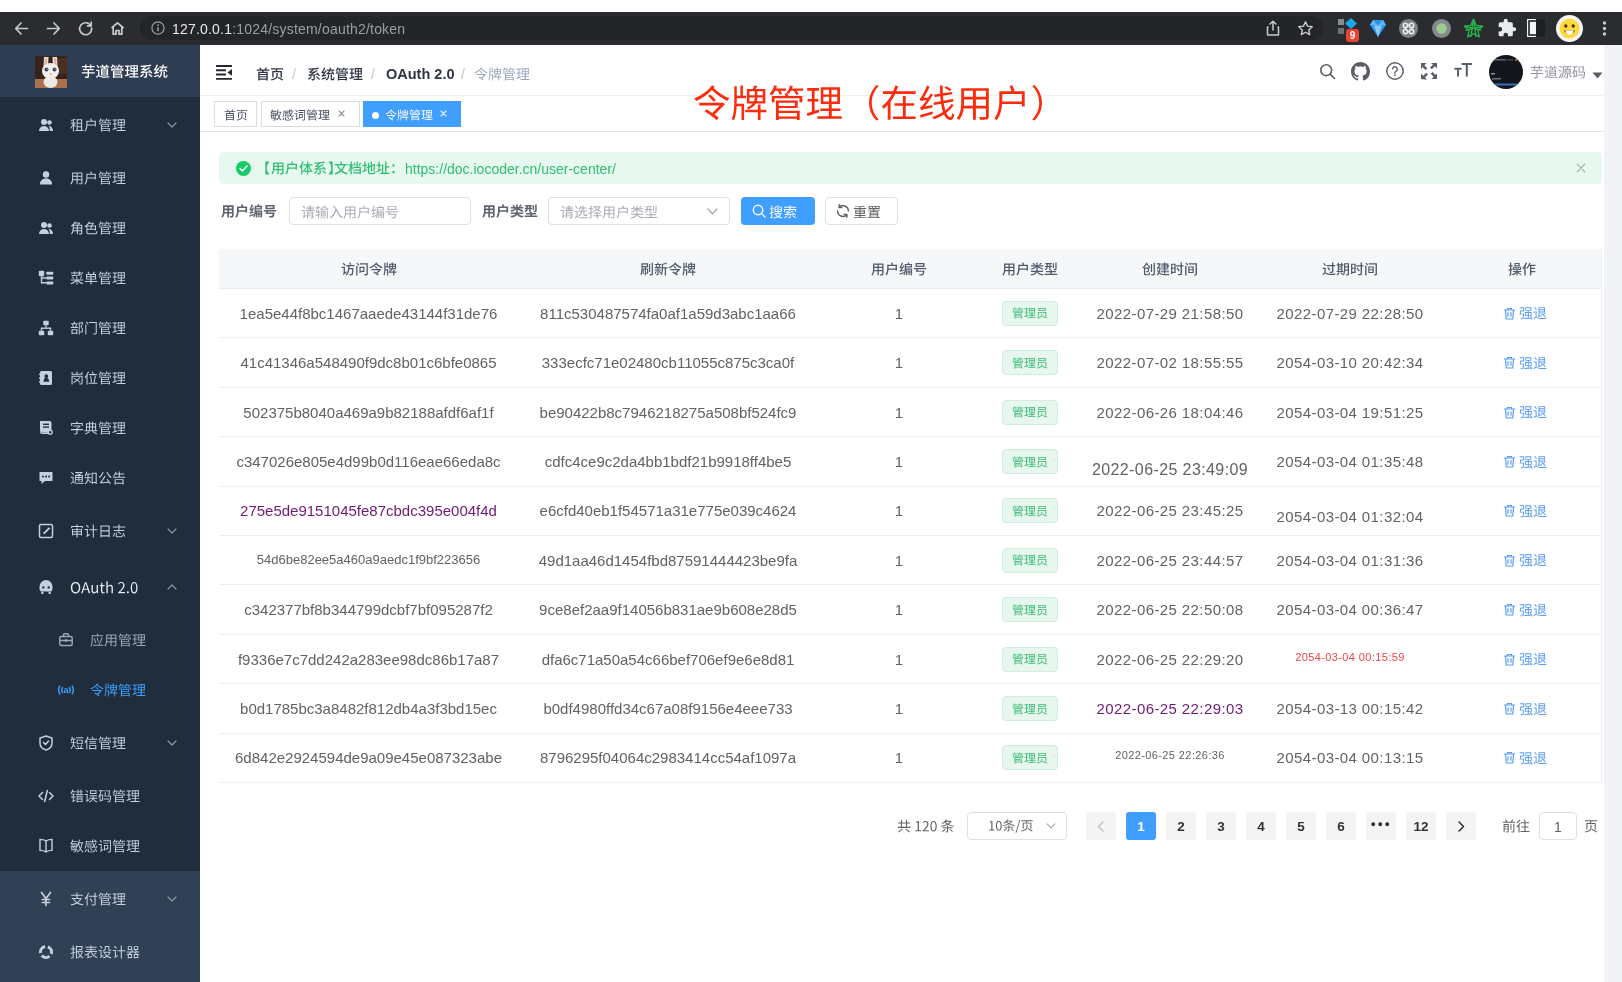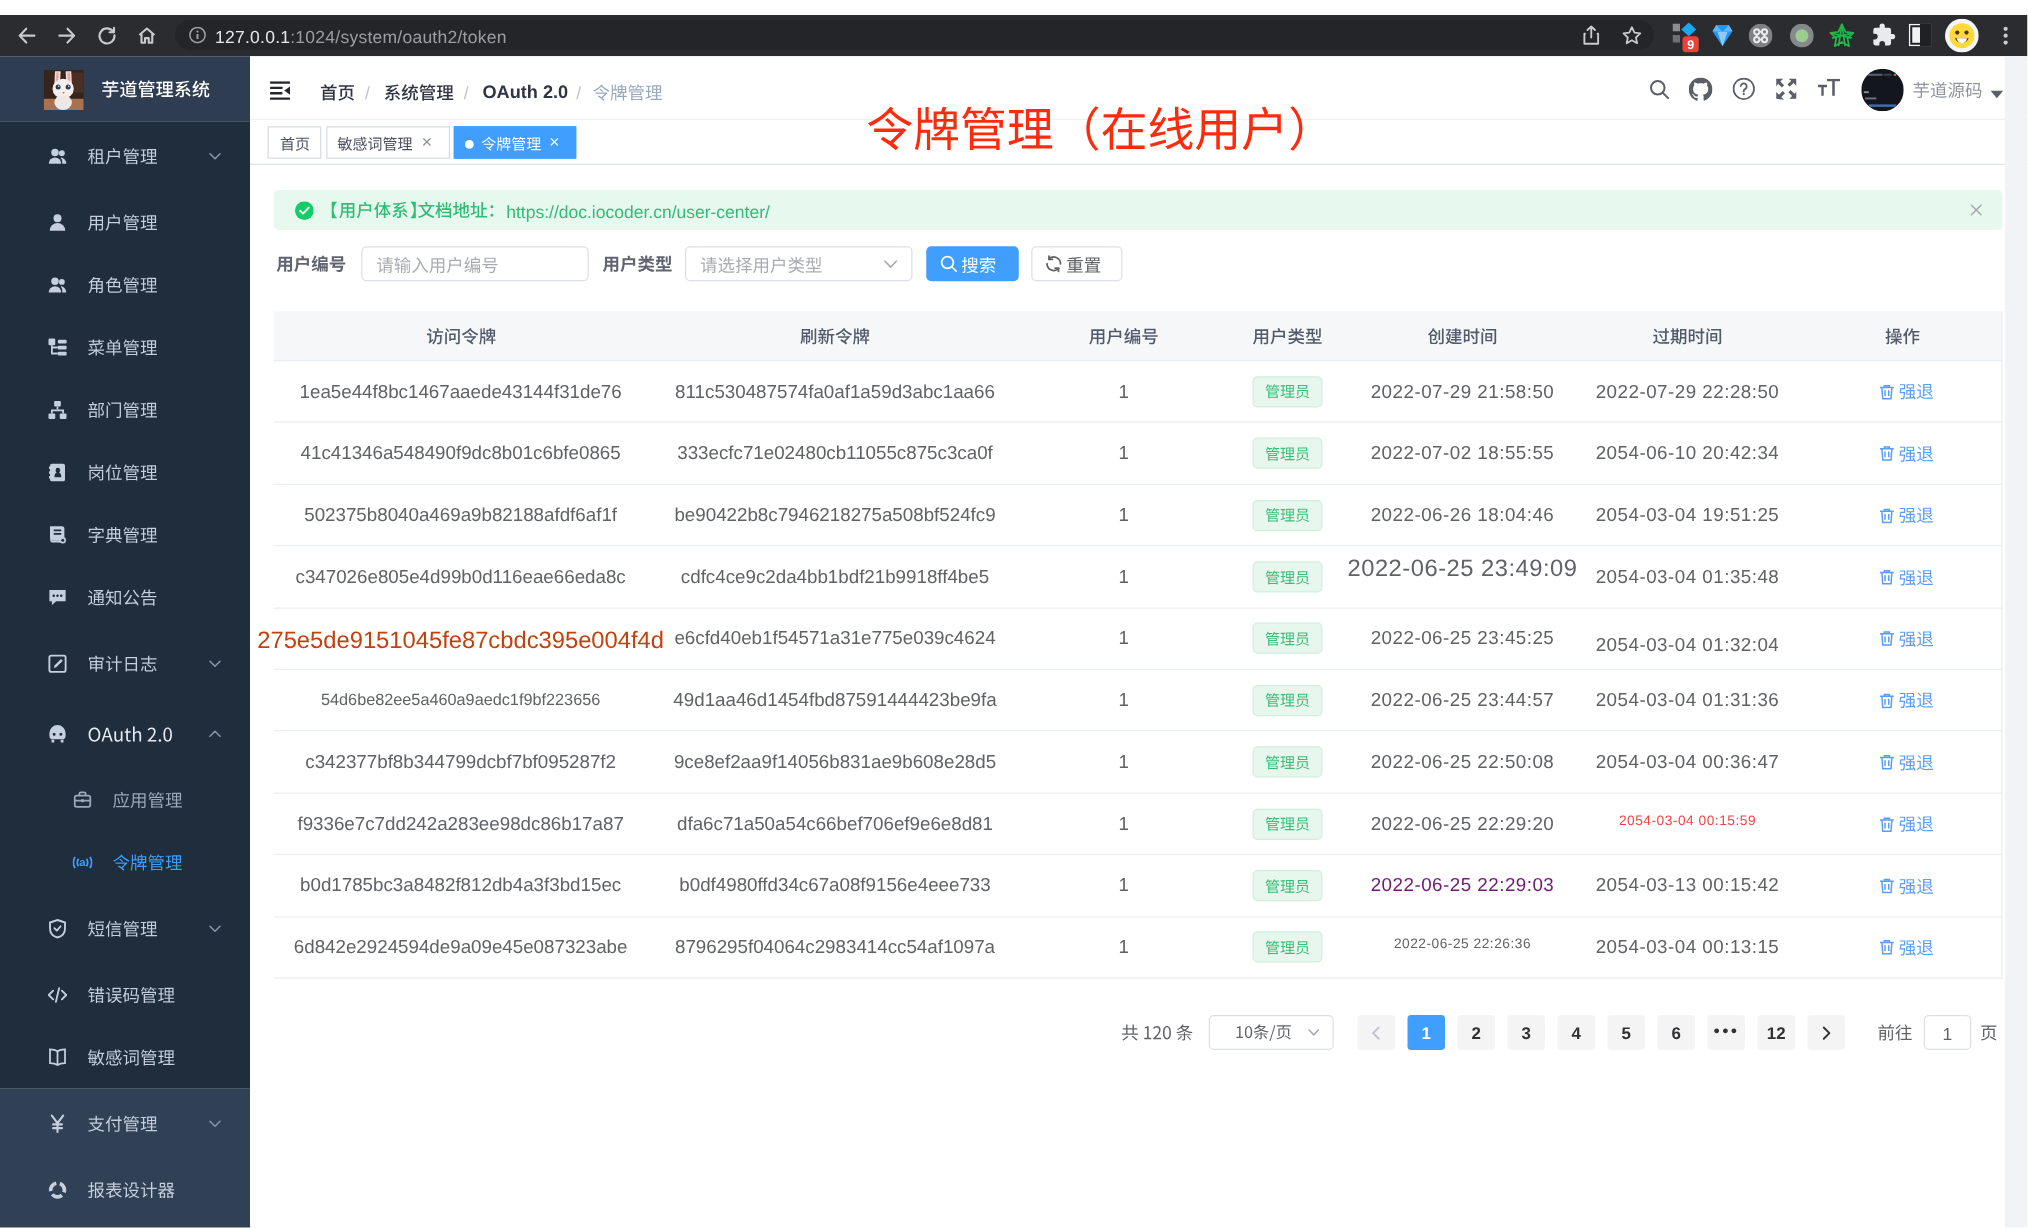--- a/index.html
+++ b/index.html
@@ -689,7 +689,7 @@
       </svg>
     </div>
 <div class="a t" style="left:1170px;top:342.2px;transform:translateX(-50%);font-size:15px;color:#606266;letter-spacing:.4px">2022-07-02 18:55:55</div>
-<div class="a t" style="left:1350px;top:342.2px;transform:translateX(-50%);font-size:15px;color:#606266;letter-spacing:.4px">2054-06-10 20:42:34</div>
+<div class="a t" style="left:1350px;top:342.2px;transform:translateX(-50%);font-size:15px;color:#606266;letter-spacing:.4px">2054-03-10 20:42:34</div>
 <svg class="a" style="left:1503.0px;top:344.2px" width="13" height="13" viewBox="0 0 13 13" fill="none" stroke="#5a9df5" stroke-width="1.2">
       <path d="M1 3h11M4.5 3V1.5h4V3M2.5 3l0.7 9h6.6L10.5 3M5 5.2v4.6M8 5.2v4.6"></path>
     </svg>

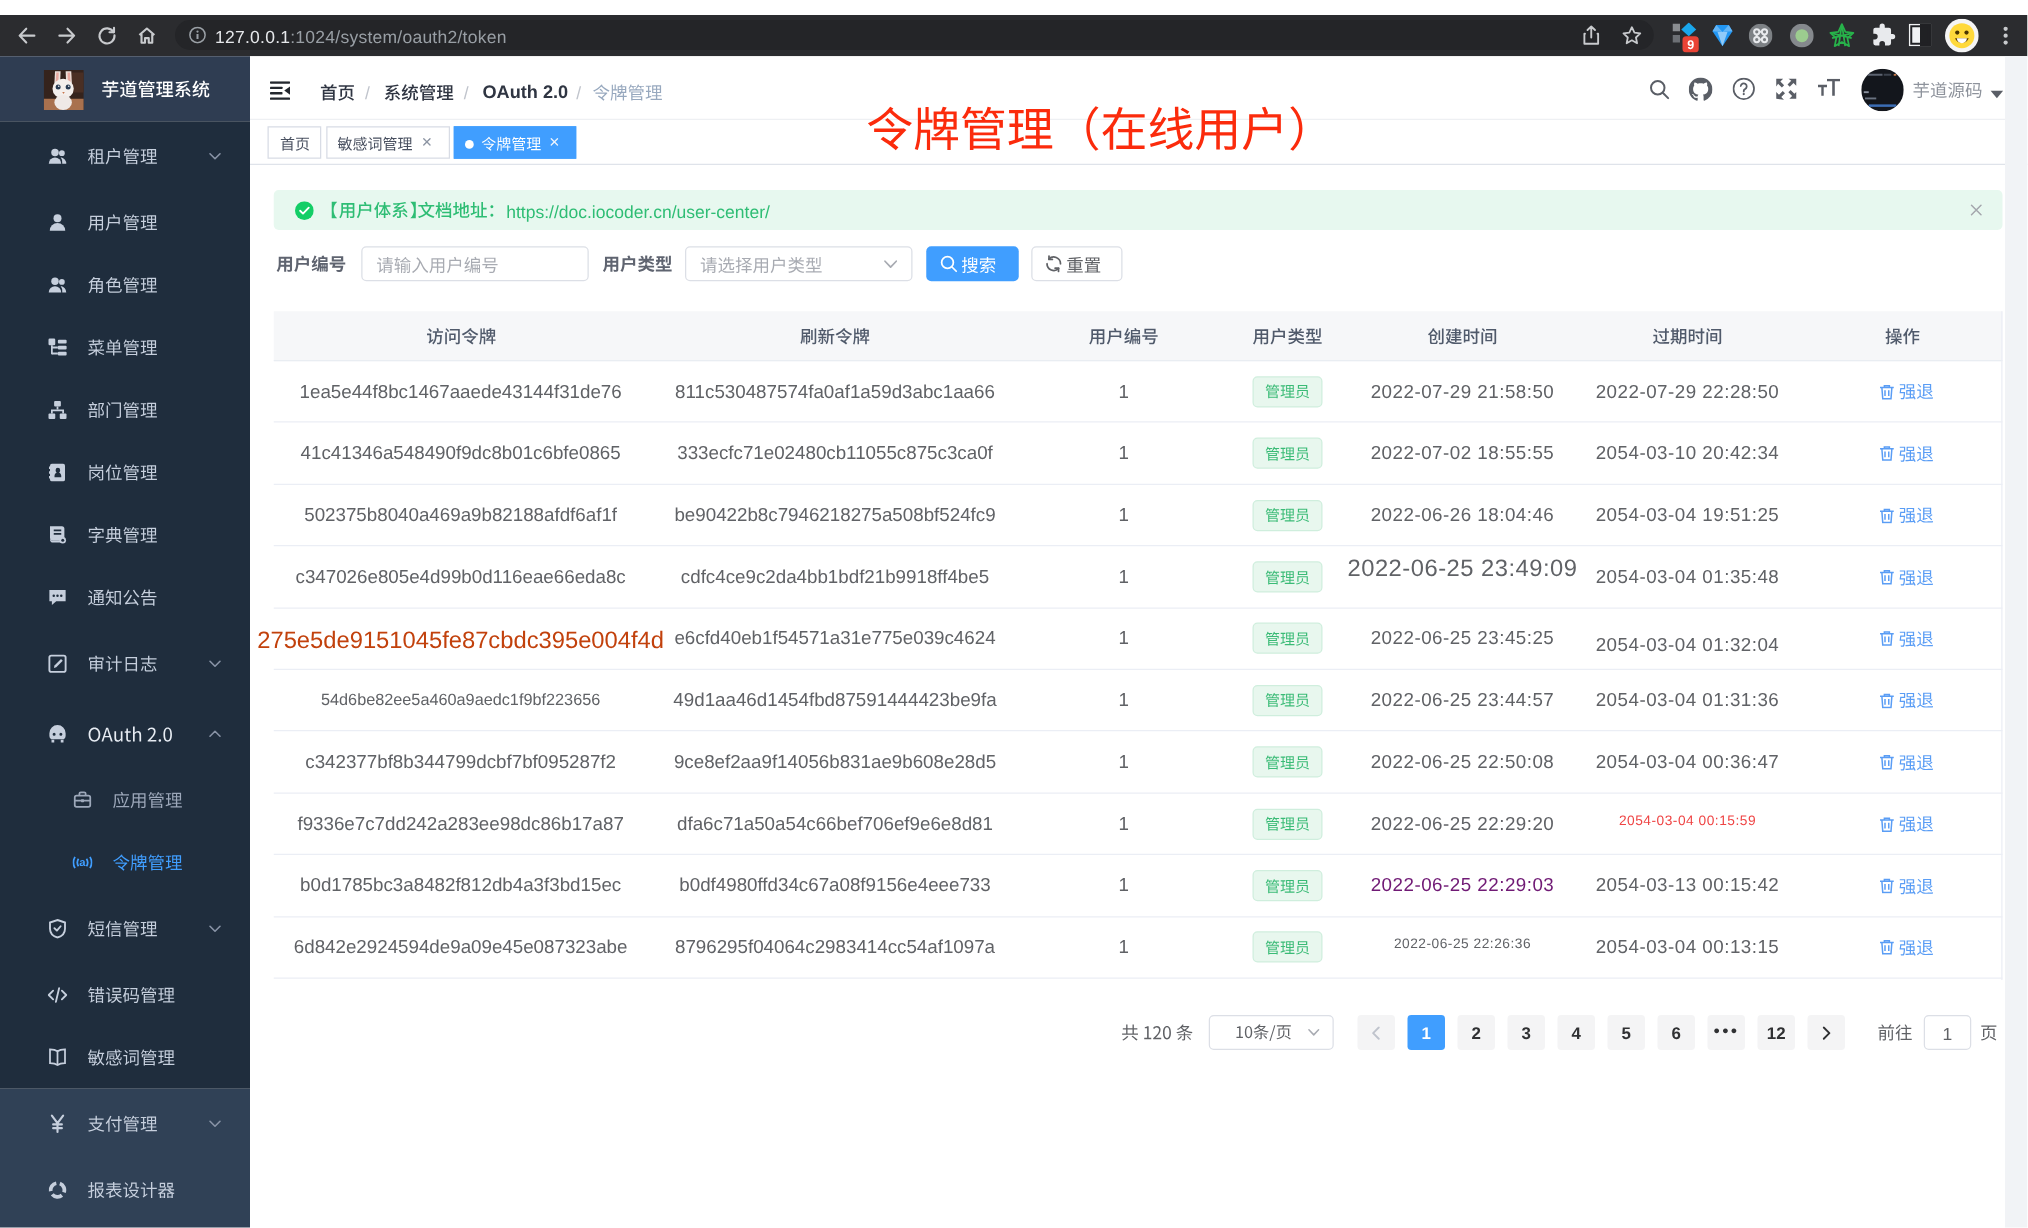--- a/index.html
+++ b/index.html
@@ -734,7 +734,7 @@
         <use href="#gr5458" x="2000"></use>
       </svg>
     </div>
-<div class="a t" style="left:1170px;top:433px;transform:translateX(-50%);font-size:19px;color:#606266;letter-spacing:.4px">2022-06-25 23:49:09</div>
+<div class="a t" style="left:1170px;top:449px;transform:translateX(-50%);font-size:16px;color:#606266;letter-spacing:.4px">2022-06-25 23:49:09</div>
 <div class="a t" style="left:1350px;top:441.0px;transform:translateX(-50%);font-size:15px;color:#606266;letter-spacing:.4px">2054-03-04 01:35:48</div>
 <svg class="a" style="left:1503.0px;top:443.0px" width="13" height="13" viewBox="0 0 13 13" fill="none" stroke="#5a9df5" stroke-width="1.2">
       <path d="M1 3h11M4.5 3V1.5h4V3M2.5 3l0.7 9h6.6L10.5 3M5 5.2v4.6M8 5.2v4.6"></path>

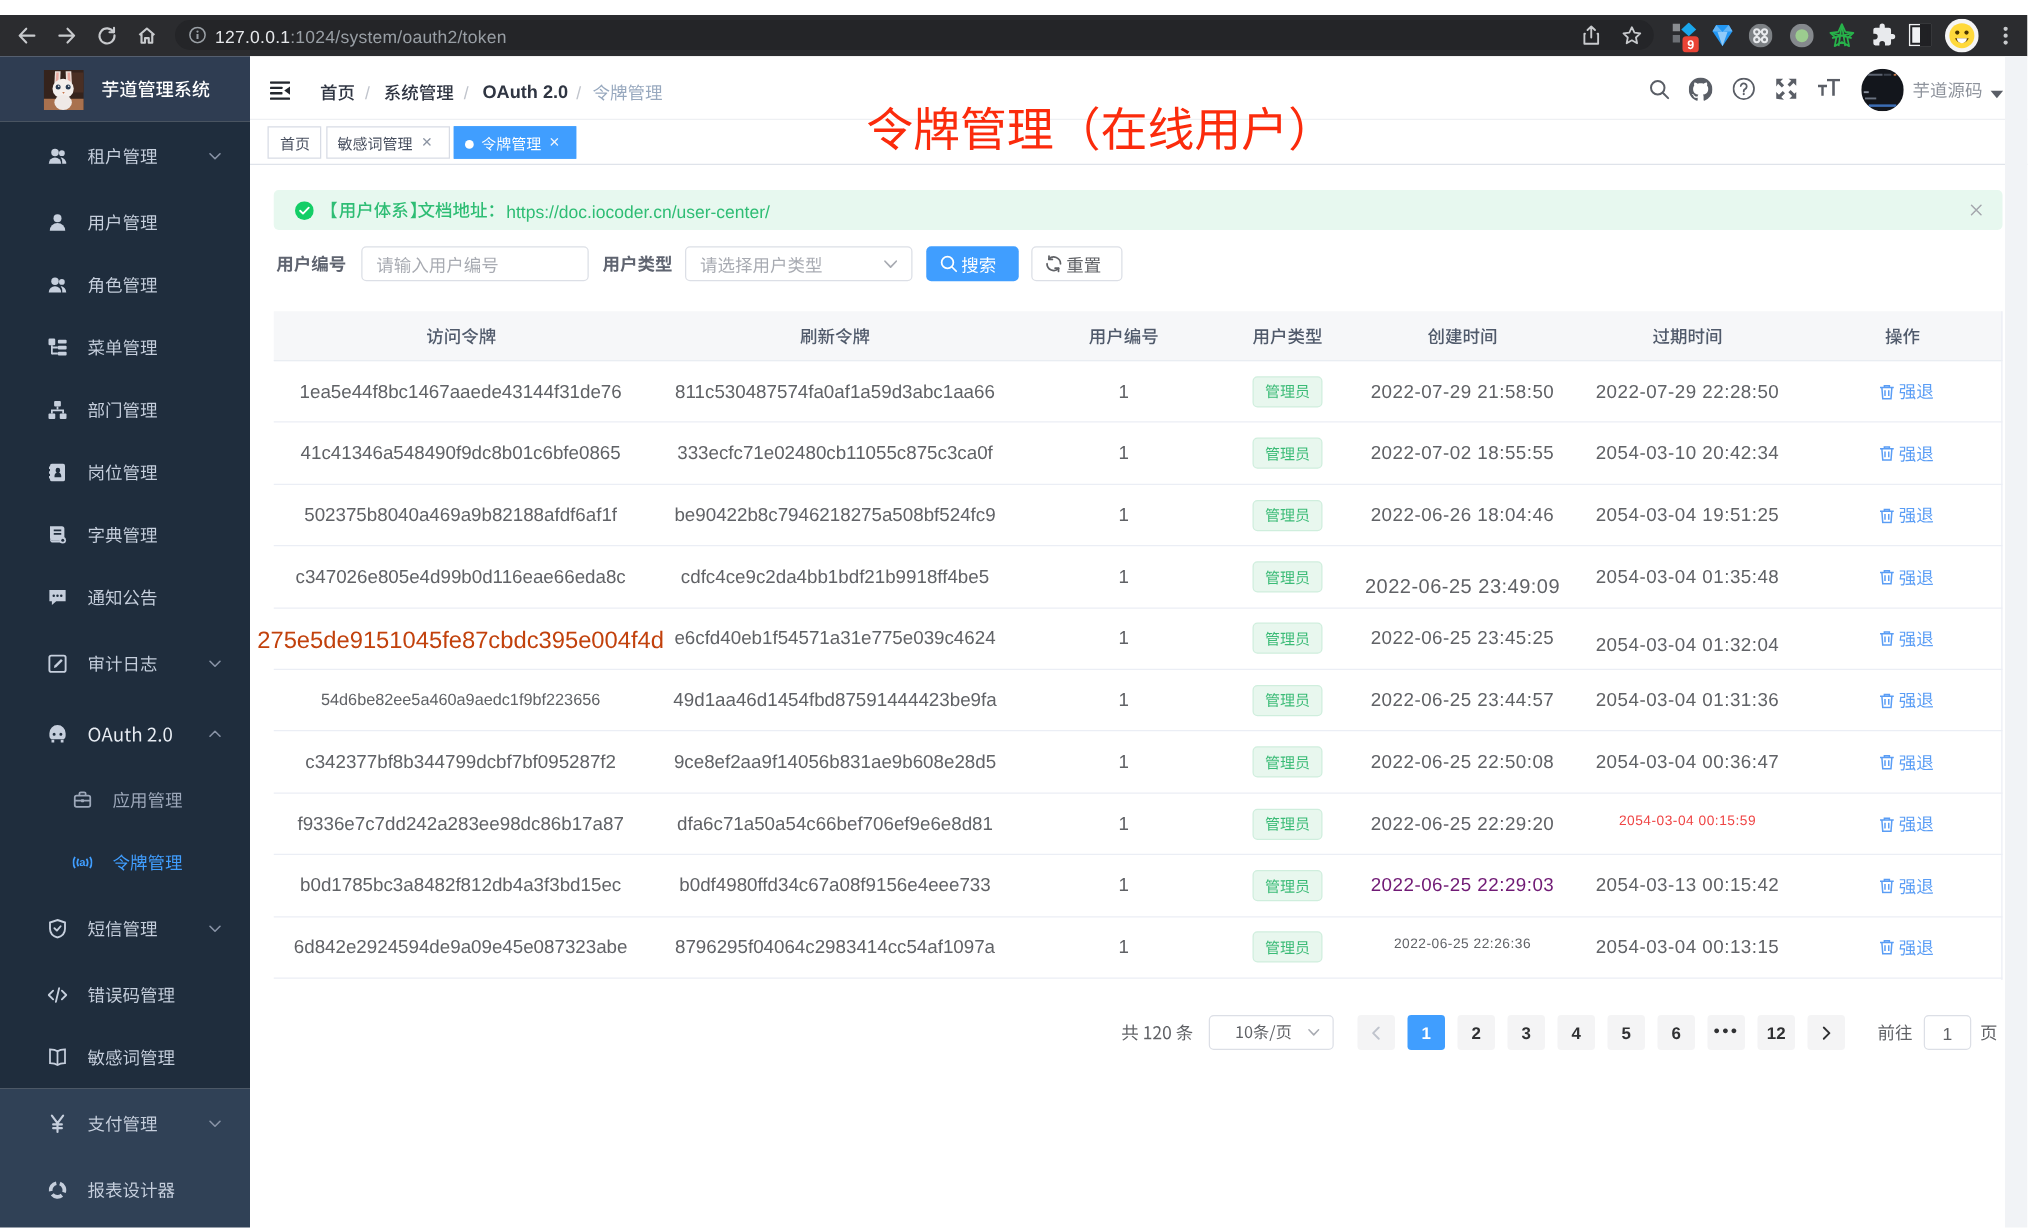--- a/index.html
+++ b/index.html
@@ -746,7 +746,7 @@
       </svg>
     </div>
 <div class="a" style="left:219px;top:523.0px;width:1383px;height:1px;background:#ebeef5"></div>
-<div class="a t" style="left:368.5px;top:490.4px;transform:translateX(-50%);font-size:19px;color:#c2410c">275e5de9151045fe87cbdc395e004f4d</div>
+<div class="a t" style="left:368.5px;top:490.4px;transform:translateX(-50%);font-size:15px;color:#701a75">275e5de9151045fe87cbdc395e004f4d</div>
 <div class="a t" style="left:668px;top:490.4px;transform:translateX(-50%);font-size:15px;color:#606266">e6cfd40eb1f54571a31e775e039c4624</div>
 <div class="a t" style="left:899px;top:490.4px;transform:translateX(-50%);font-size:15px;color:#606266">1</div>
 <div class="a" style="left:1002px;top:486.4px;width:56px;height:25px;background:#e8f7ee;border:1px solid #cfeedd;border-radius:4px"></div>

